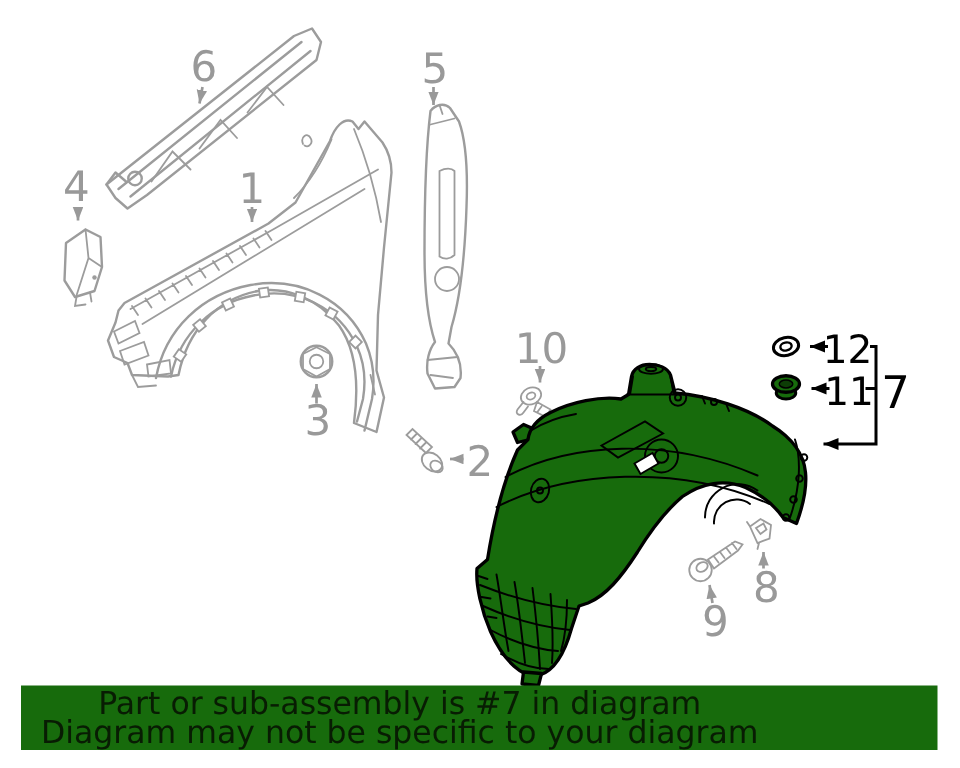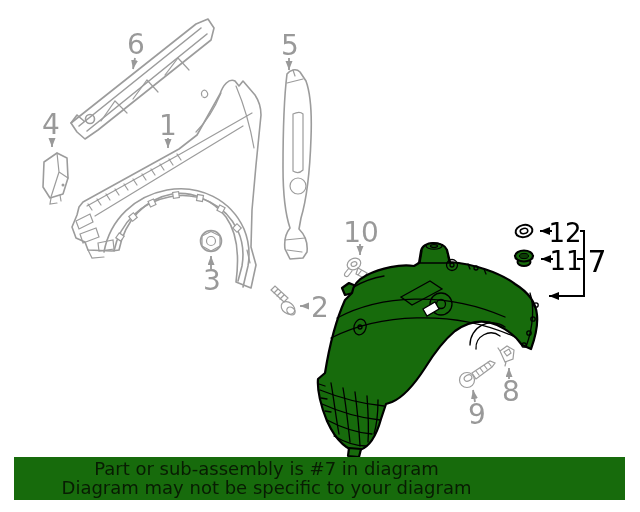--- a/index.html
+++ b/index.html
@@ -19,7 +19,7 @@
   .arrB{stroke:#000000;stroke-width:2;fill:none;}
   .banner{position:absolute;left:14px;top:457px;width:611px;height:43px;background:#176B0C;}
   .banner-text{width:505px;text-align:center;padding-top:3px;
-               font-size:18px;line-height:18.5px;color:#081C03;}
+               font-size:21px;line-height:18.5px;color:#081C03;}
 </style>
 </head>
 <body>

